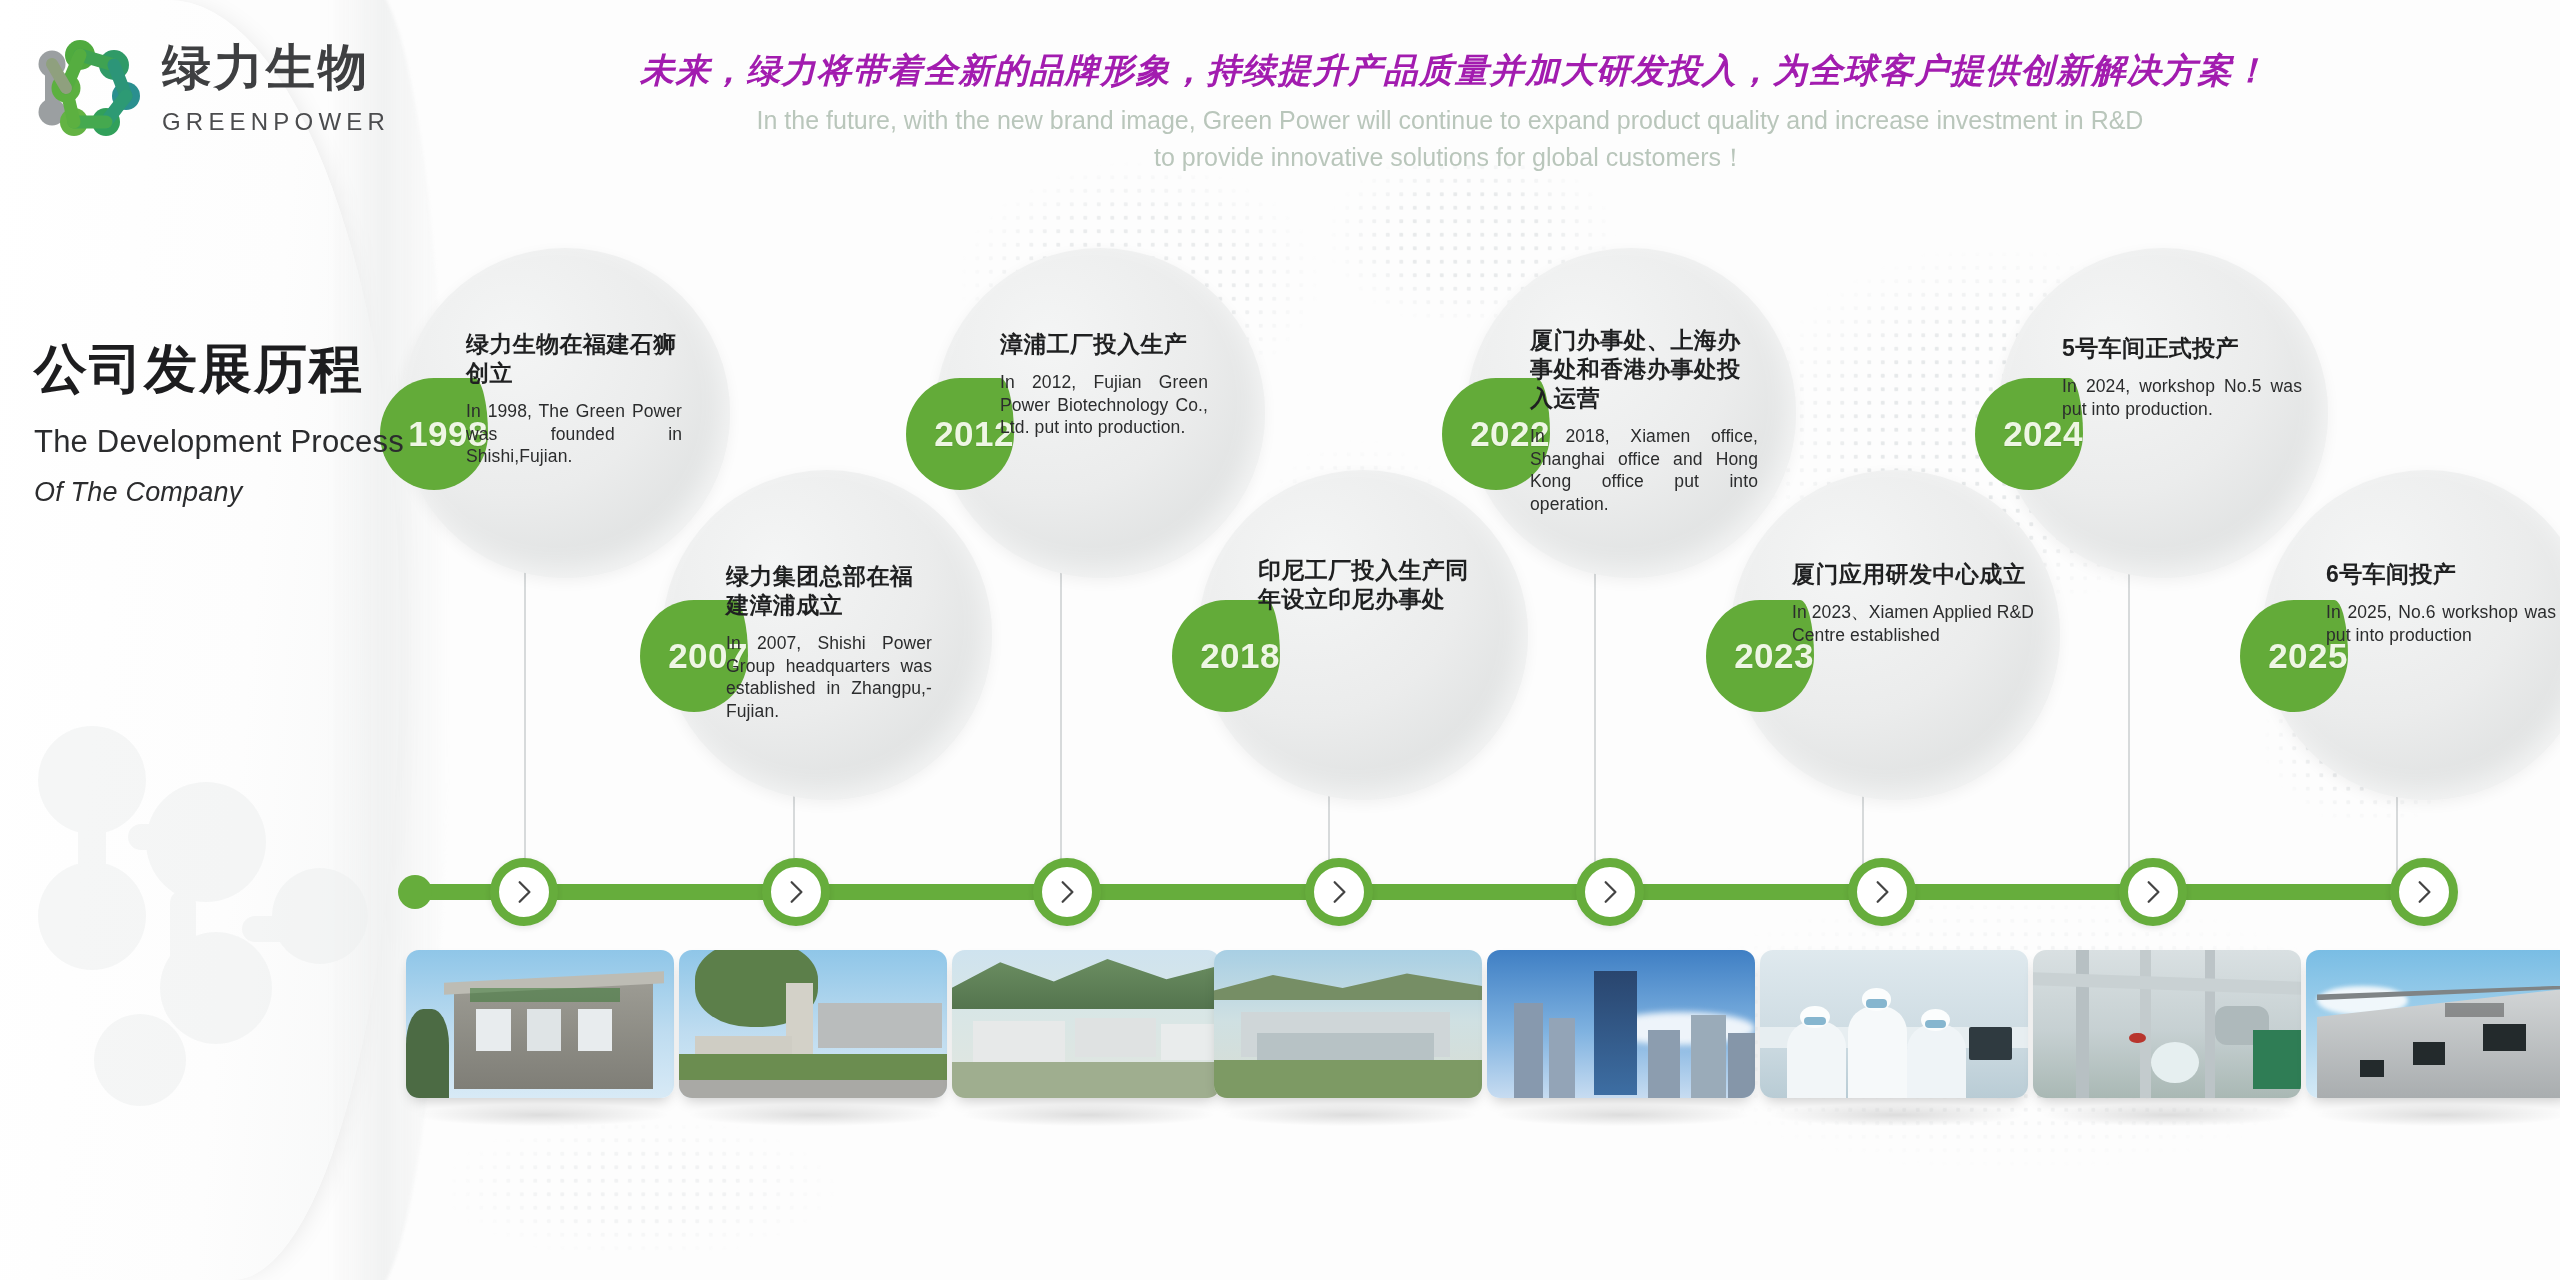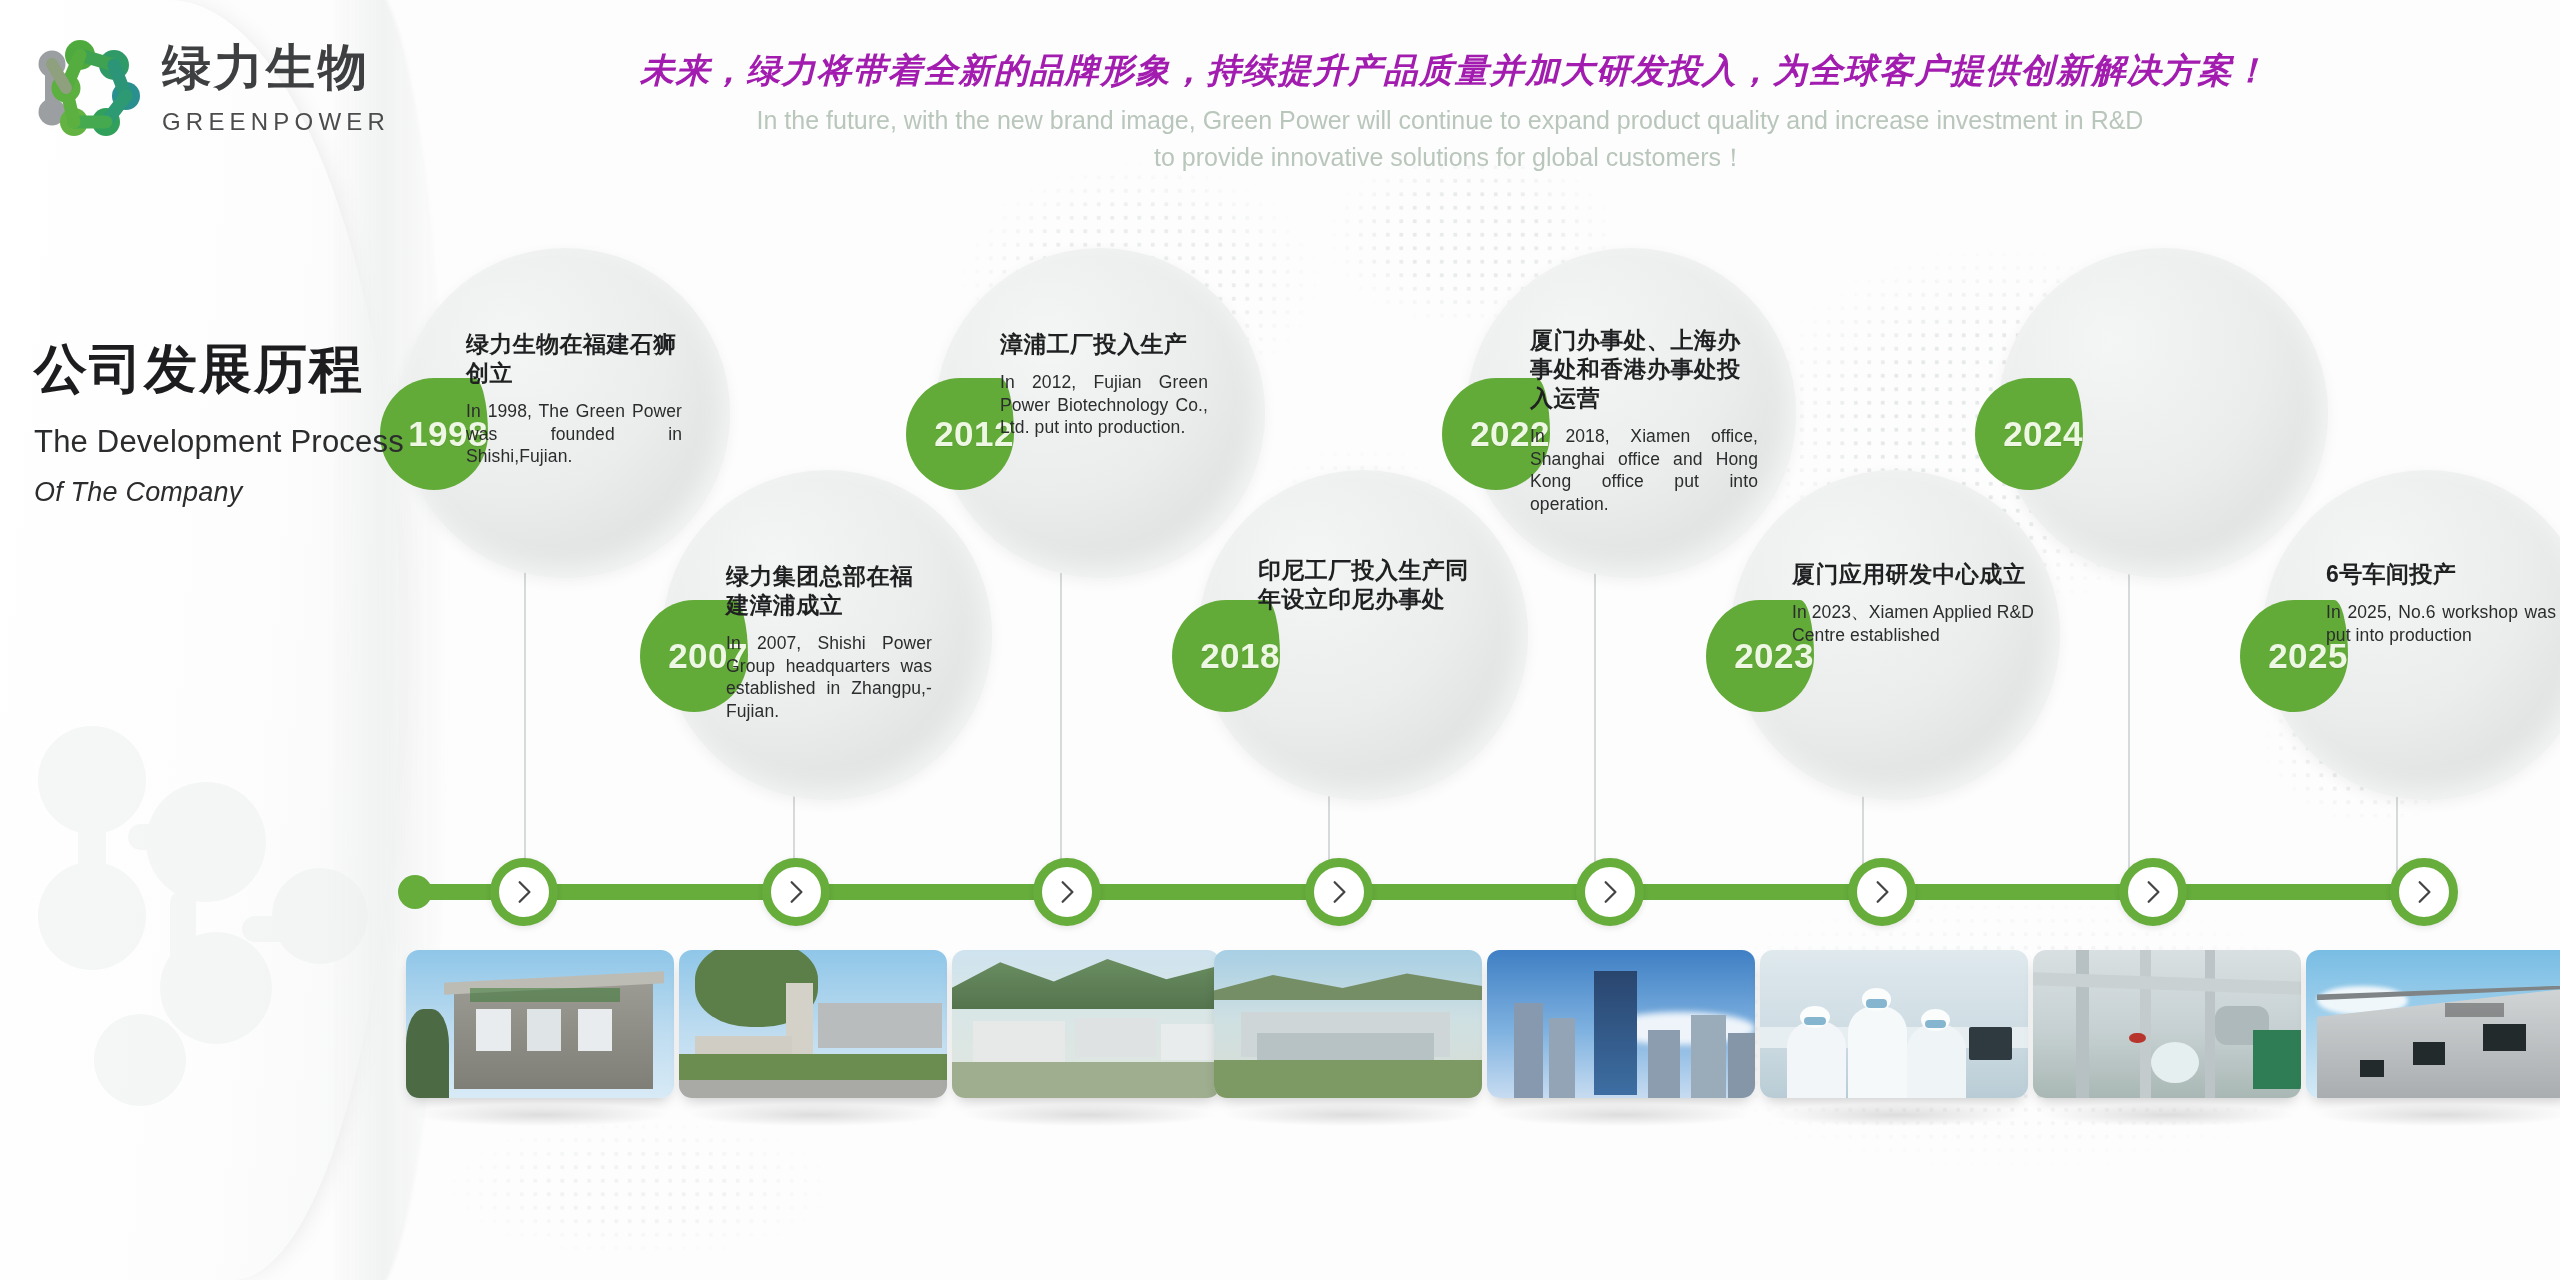--- a/index.html
+++ b/index.html
@@ -263,6 +263,10 @@
   <div class="badge" style="left:1975px;top:378px;">
     <span>2024</span>
   </div>
+  <div class="txt" style="left:2062px;top:334px;width:240px;">
+    <div class="cn">5号车间正式投产</div>
+    <div class="en">In 2024, workshop No.5 was put into production.</div>
+  </div>
   <div class="stem" style="left:2128px;top:500px;height:372px;"></div>
 
   <div class="bubble bot" style="left:662px;top:470px;"></div>

